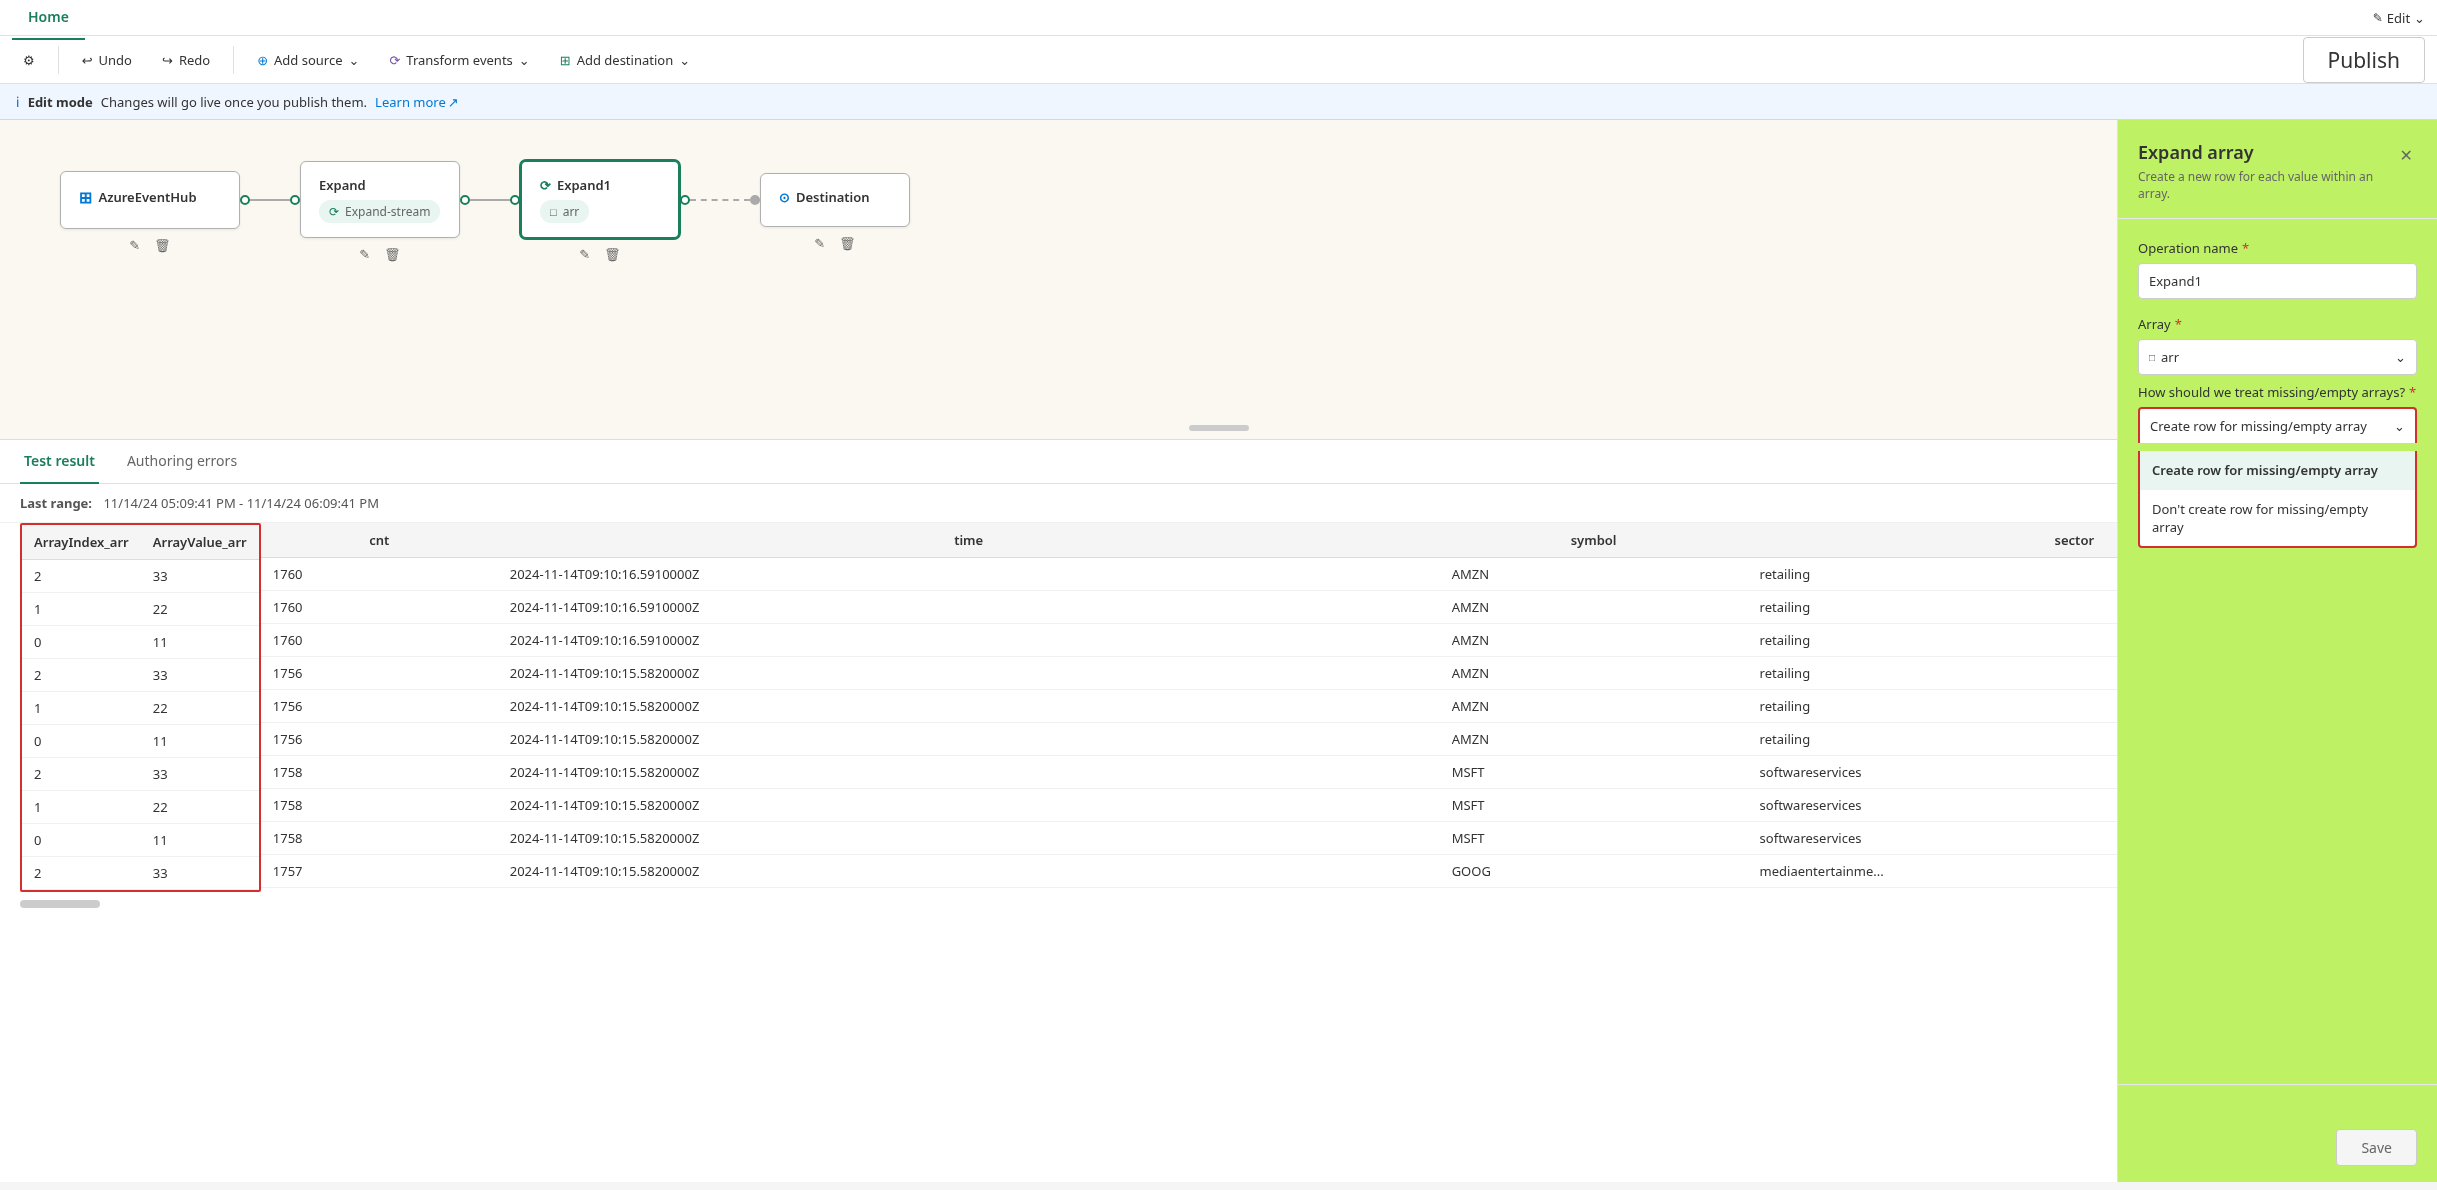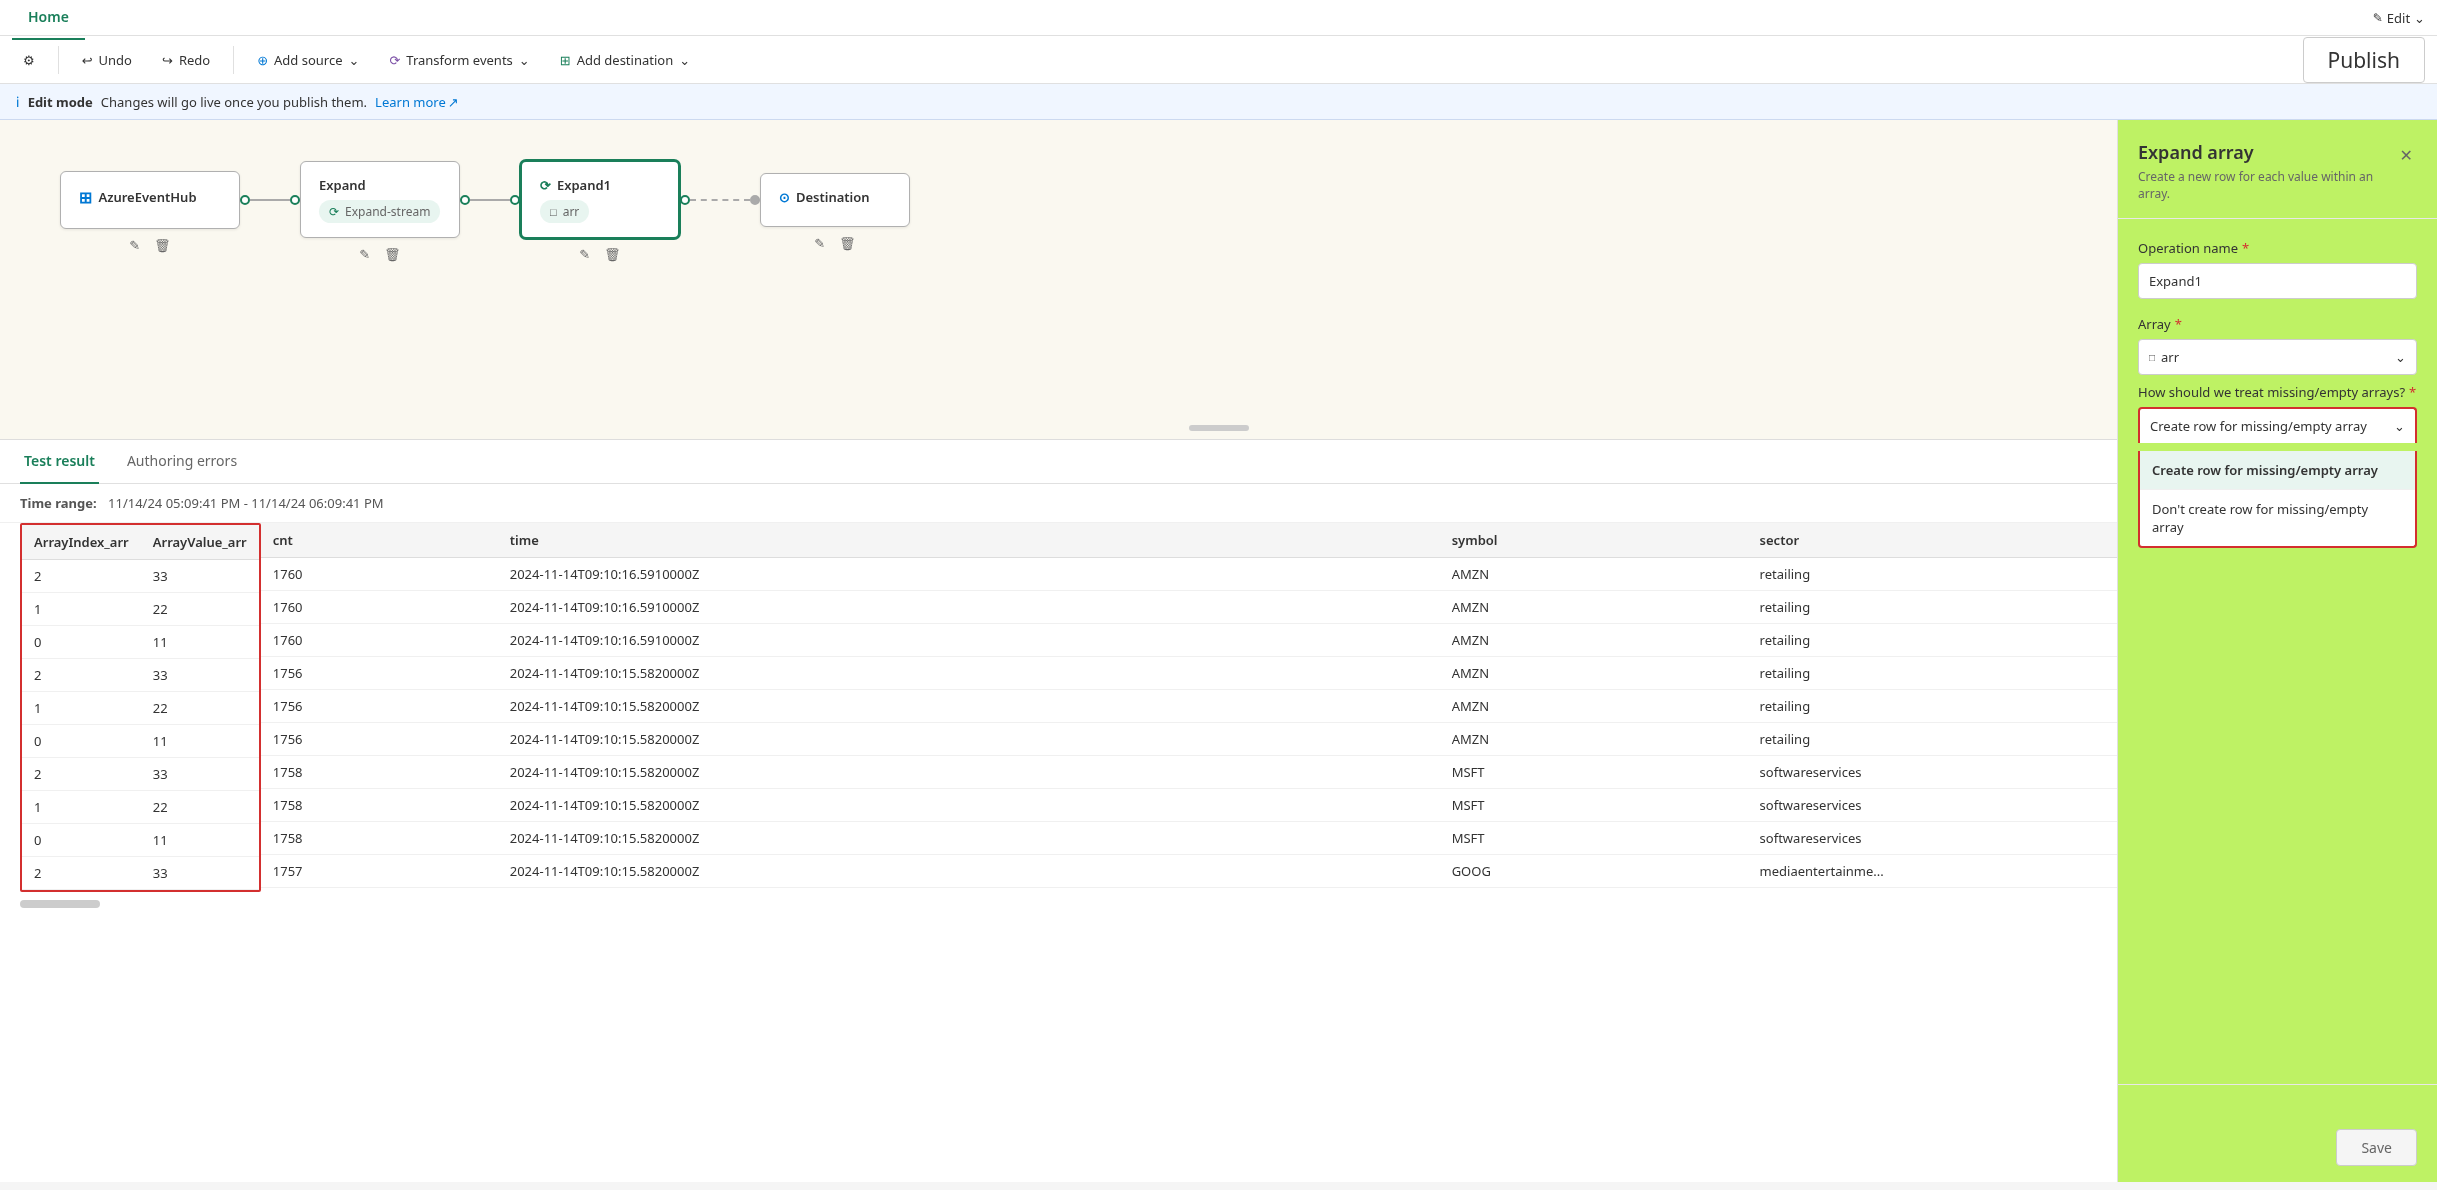--- a/index.html
+++ b/index.html
@@ -556,7 +556,7 @@
 
     <div class="time-range-bar">
       <div>
-        <strong>Time range:</strong>
+        <strong>Last range:</strong>
         <span style="margin-left:8px;">11/14/24 05:09:41 PM - 11/14/24 06:09:41 PM</span>
       </div>
       <button class="show-details-btn">

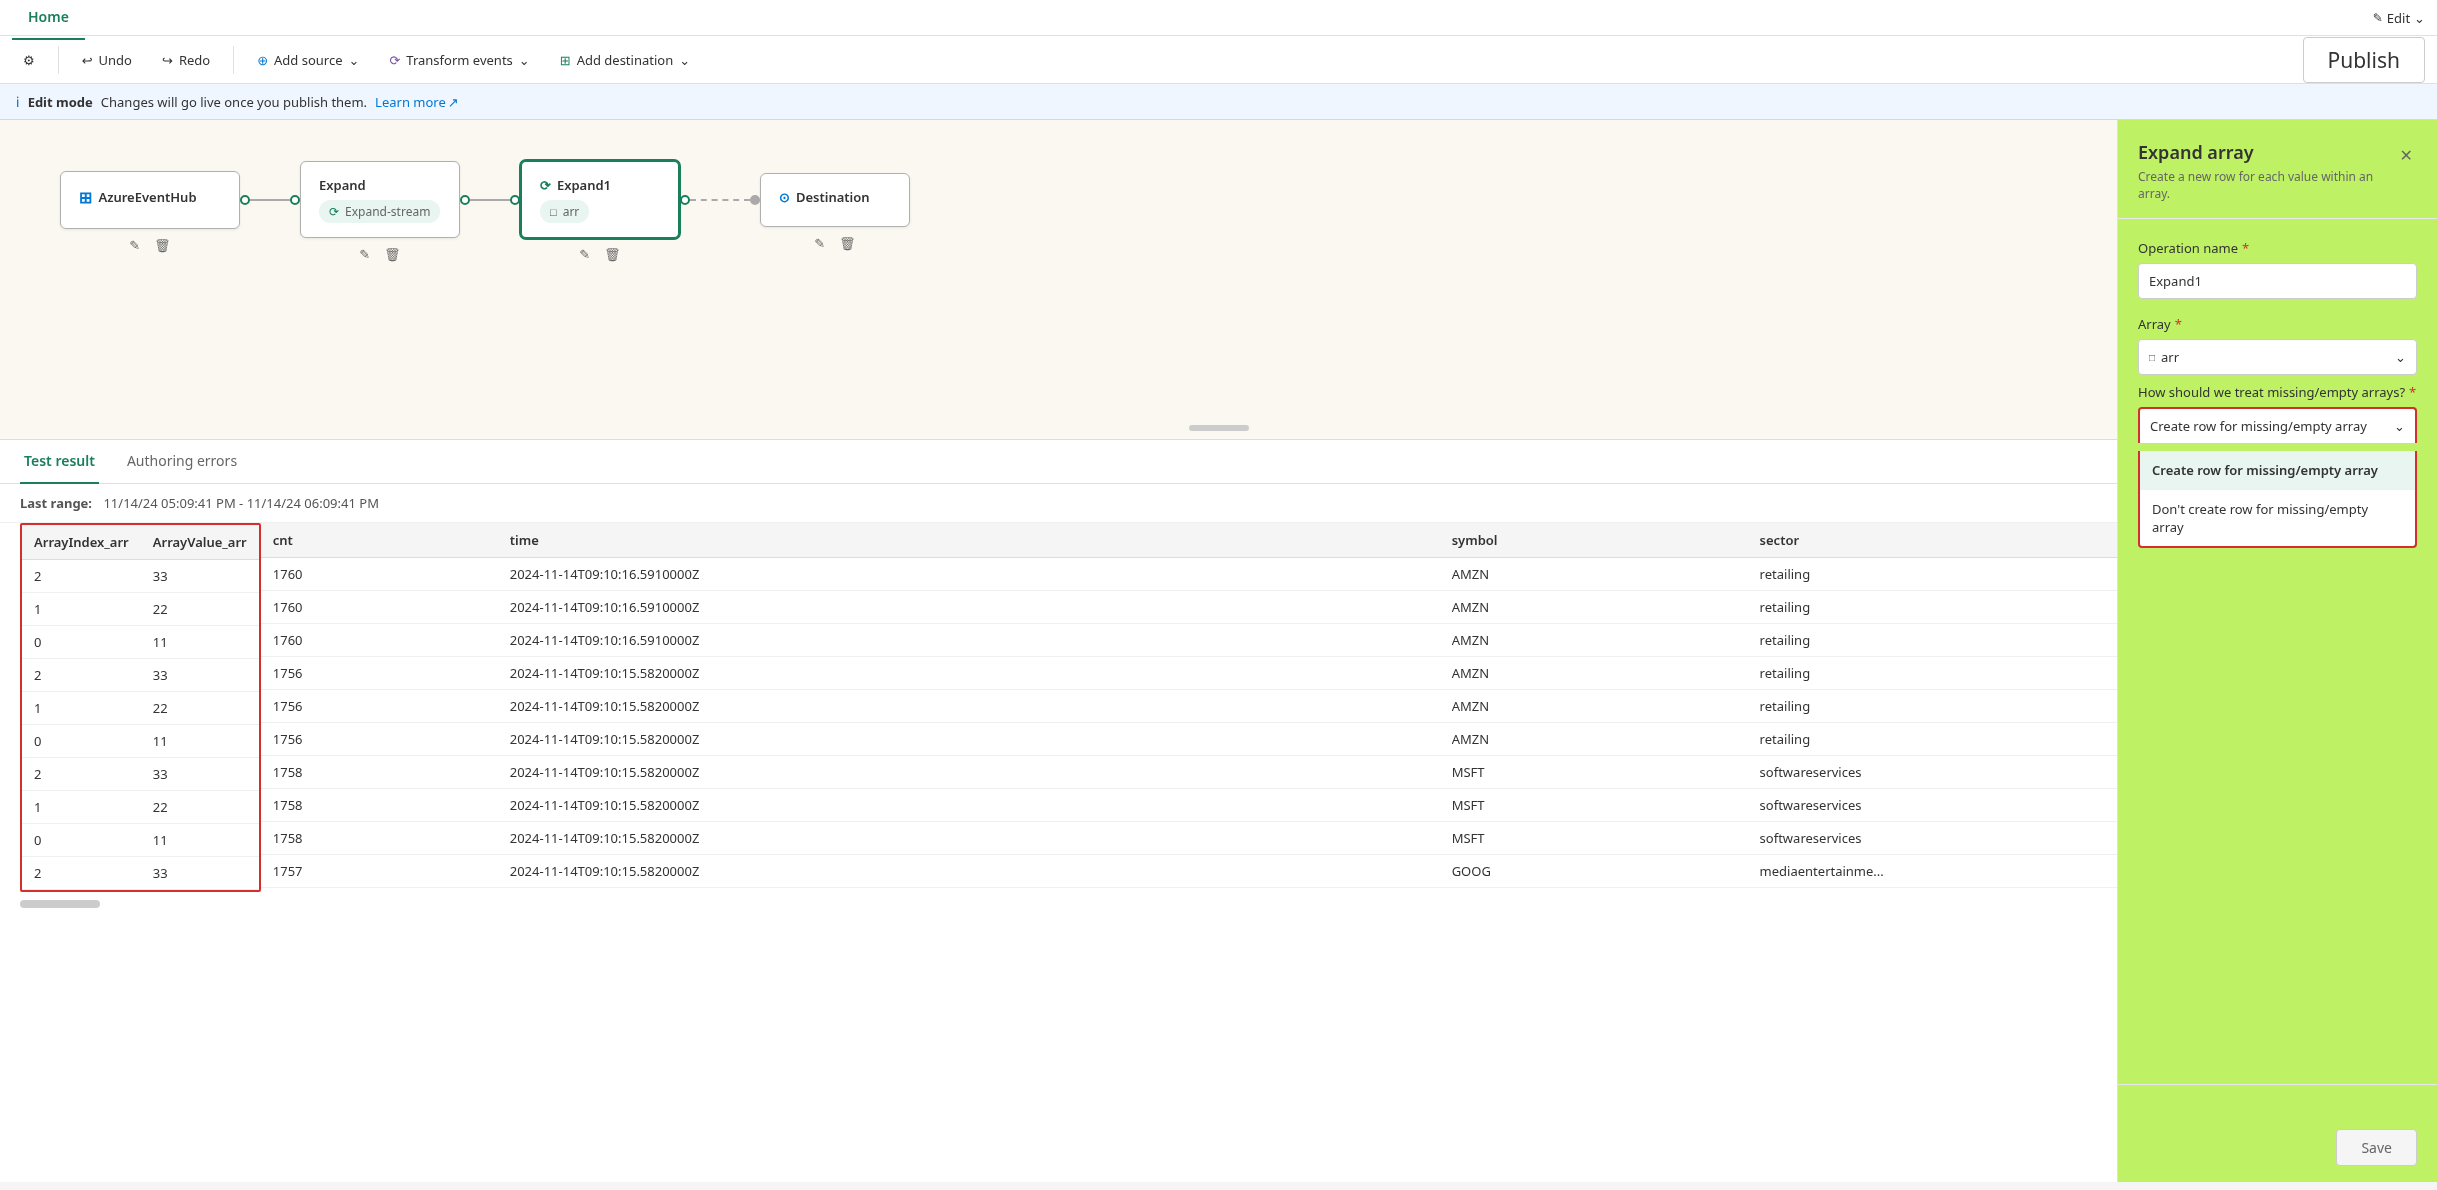--- a/index.html
+++ b/index.html
@@ -263,7 +263,7 @@
       width: 100%;
     }
     .data-table th {
-      text-align: left;
+      text-align: center;
       padding: 8px 12px;
       background: #f5f5f5;
       border-bottom: 1px solid #ddd;

